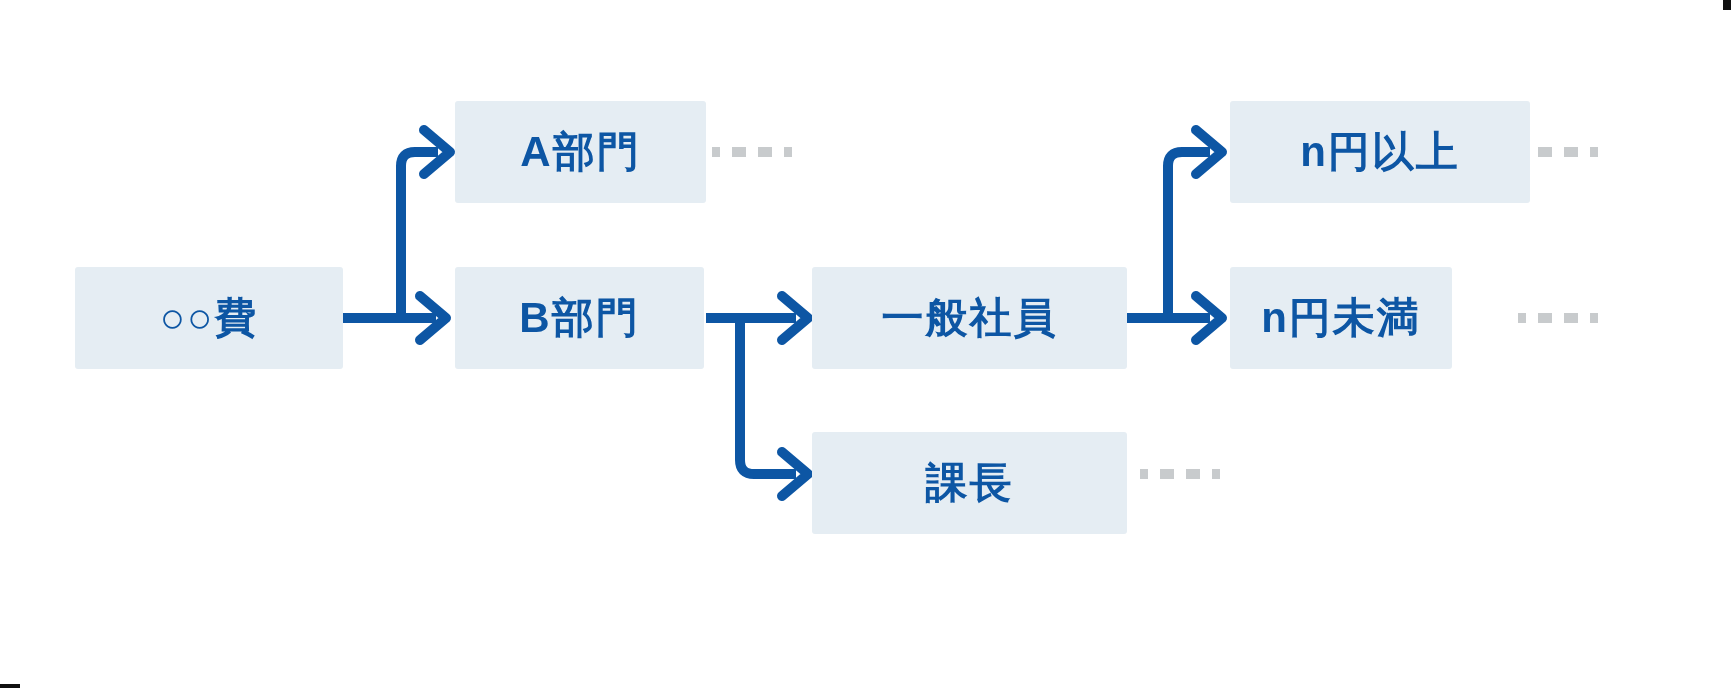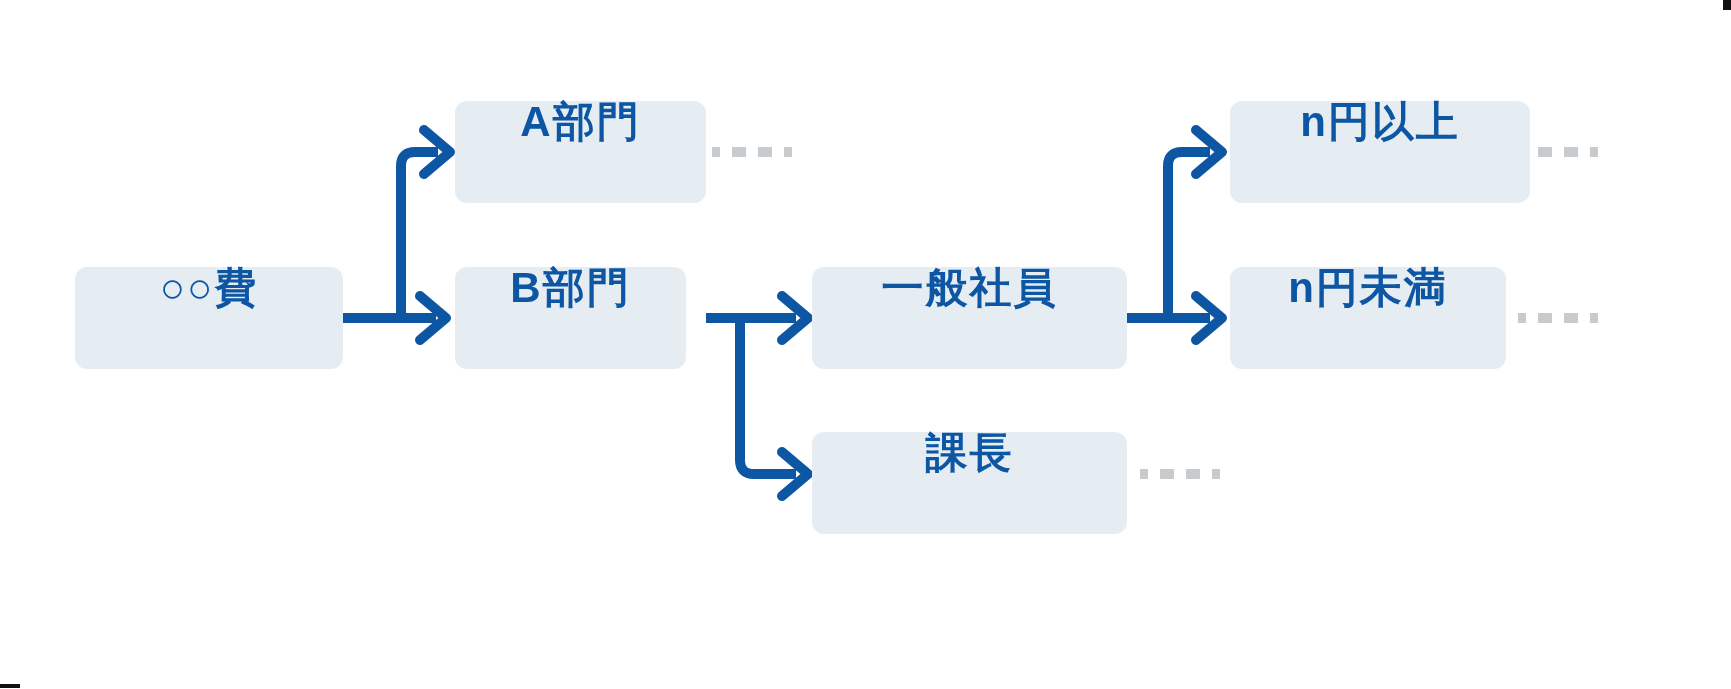--- a/index.html
+++ b/index.html
@@ -18,9 +18,9 @@
   .node{
     position:absolute;
     background:var(--node-fill);
-    border-radius:12px;
+    border-radius:3px;
     display:flex;
-    align-items:flex-start;
+    align-items:center;
     justify-content:center;
   }
   .node .label{

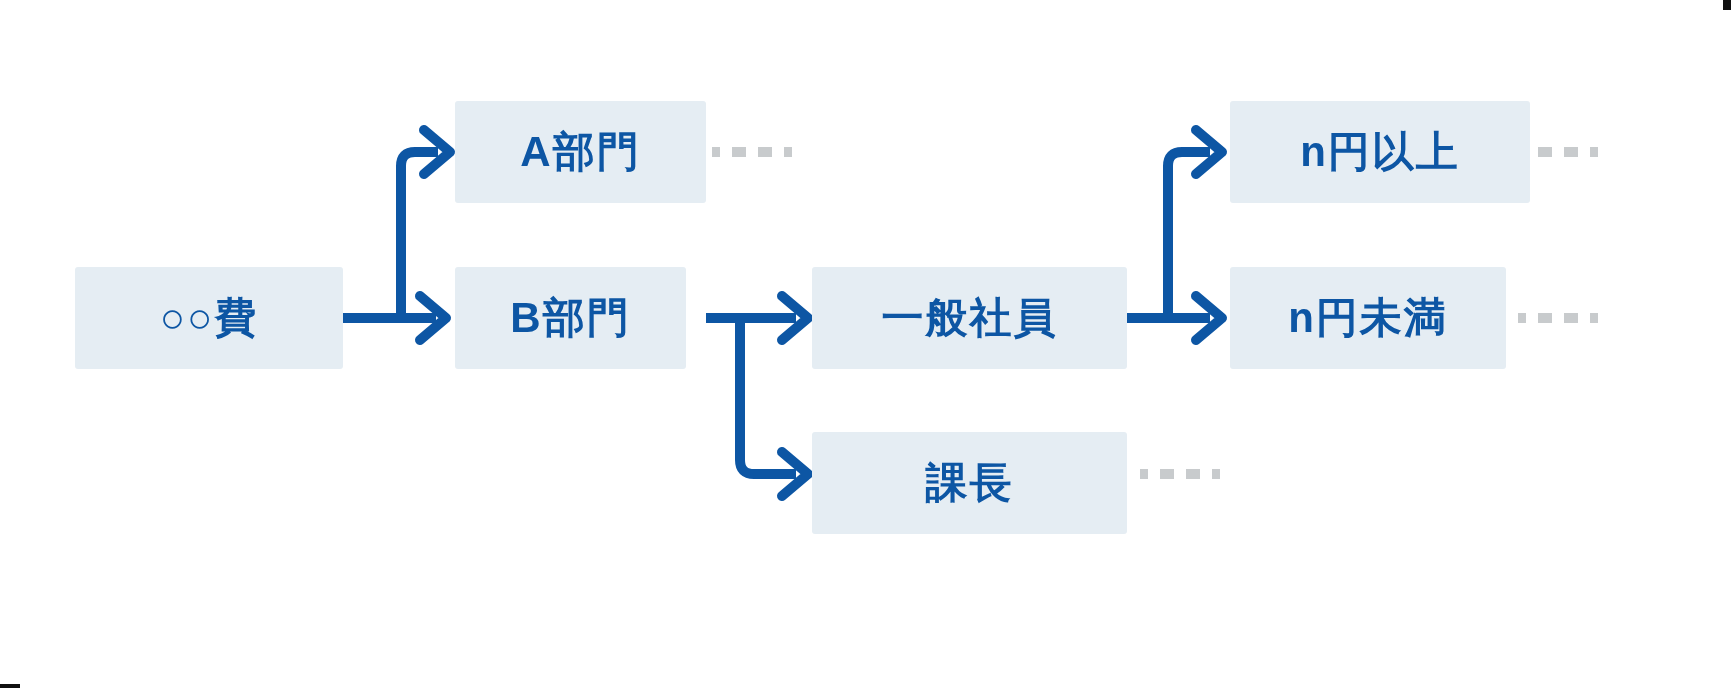--- a/index.html
+++ b/index.html
@@ -60,7 +60,7 @@
   
   .n-expense{left:75px;top:267px;width:268px;height:102px;}
   .n-dept-a{left:455px;top:101px;width:251px;height:102px;}
-  .n-dept-b{left:455px;top:267px;width:231px;height:102px;}
+  .n-dept-b{left:455px;top:267px;width:249px;height:102px;}
   .n-staff{left:812px;top:267px;width:315px;height:102px;}
   .n-manager{left:812px;top:432px;width:315px;height:102px;}
   .n-over{left:1230px;top:101px;width:300px;height:102px;}

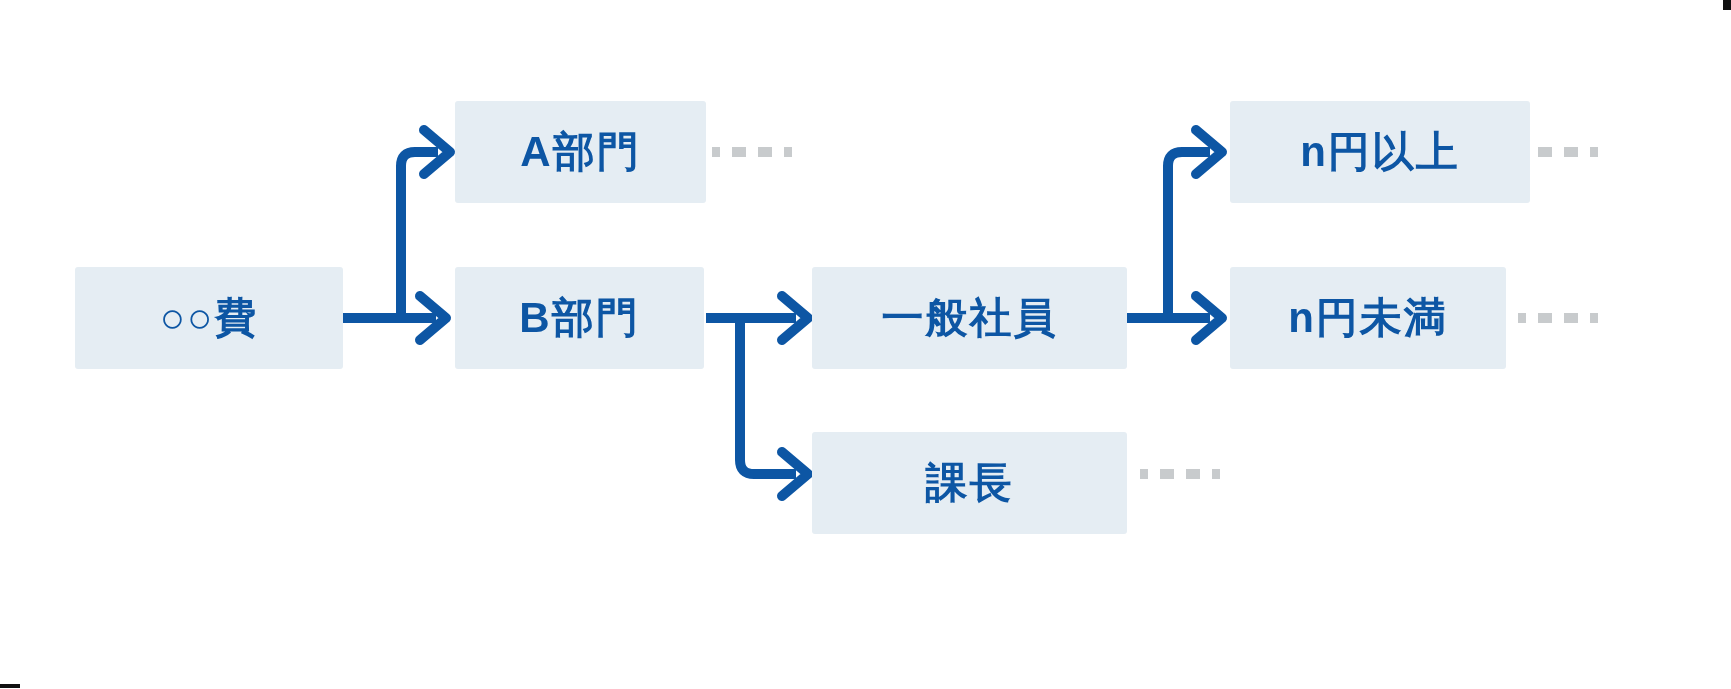--- a/index.html
+++ b/index.html
@@ -64,7 +64,7 @@
   .n-staff{left:812px;top:267px;width:315px;height:102px;}
   .n-manager{left:812px;top:432px;width:315px;height:102px;}
   .n-over{left:1230px;top:101px;width:300px;height:102px;}
-  .n-under{left:1230px;top:267px;width:276px;height:102px;}
+  .n-under{left:1230px;top:267px;width:222px;height:102px;}
 </style>
 </head>
 <body>

